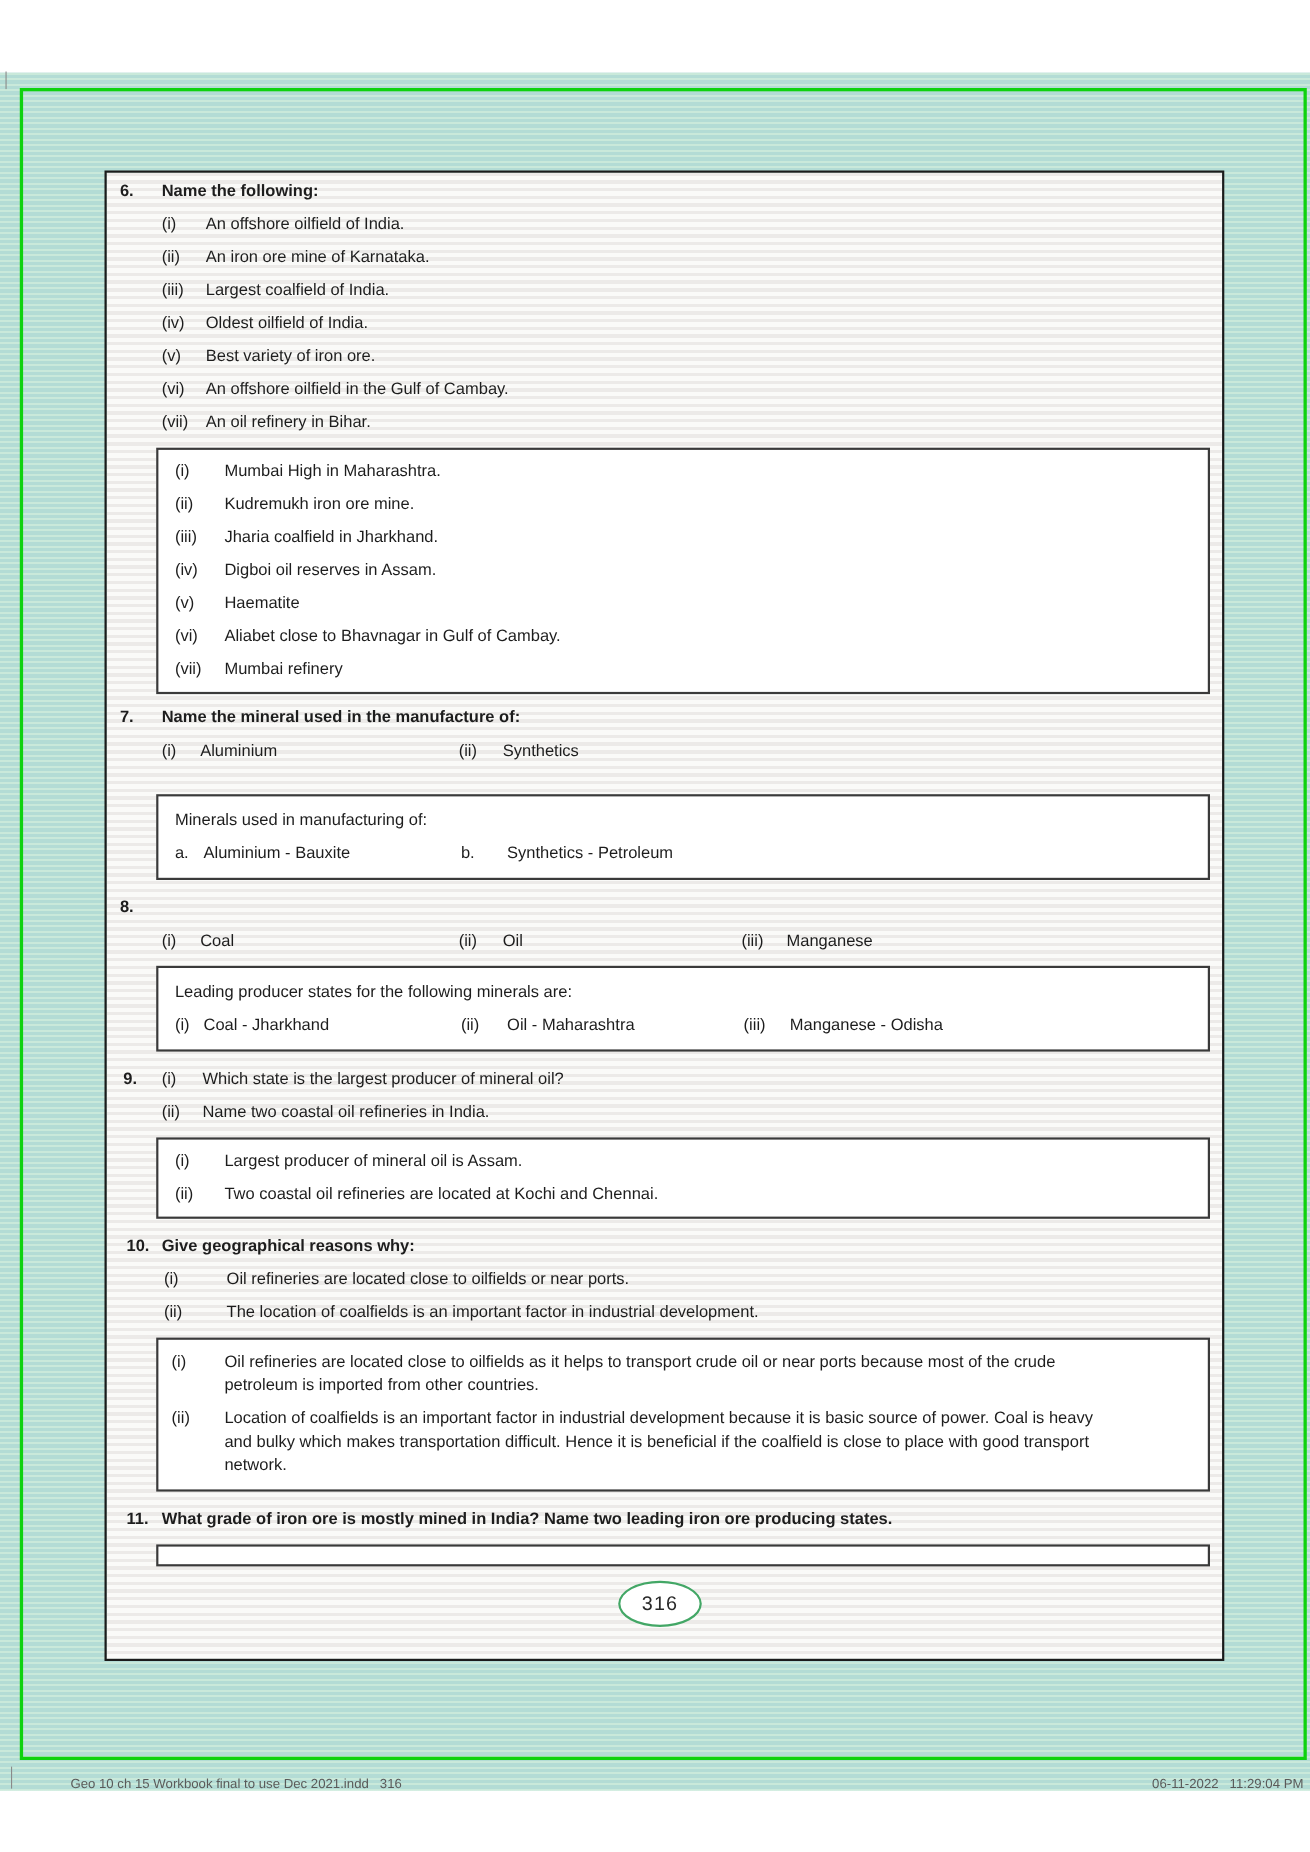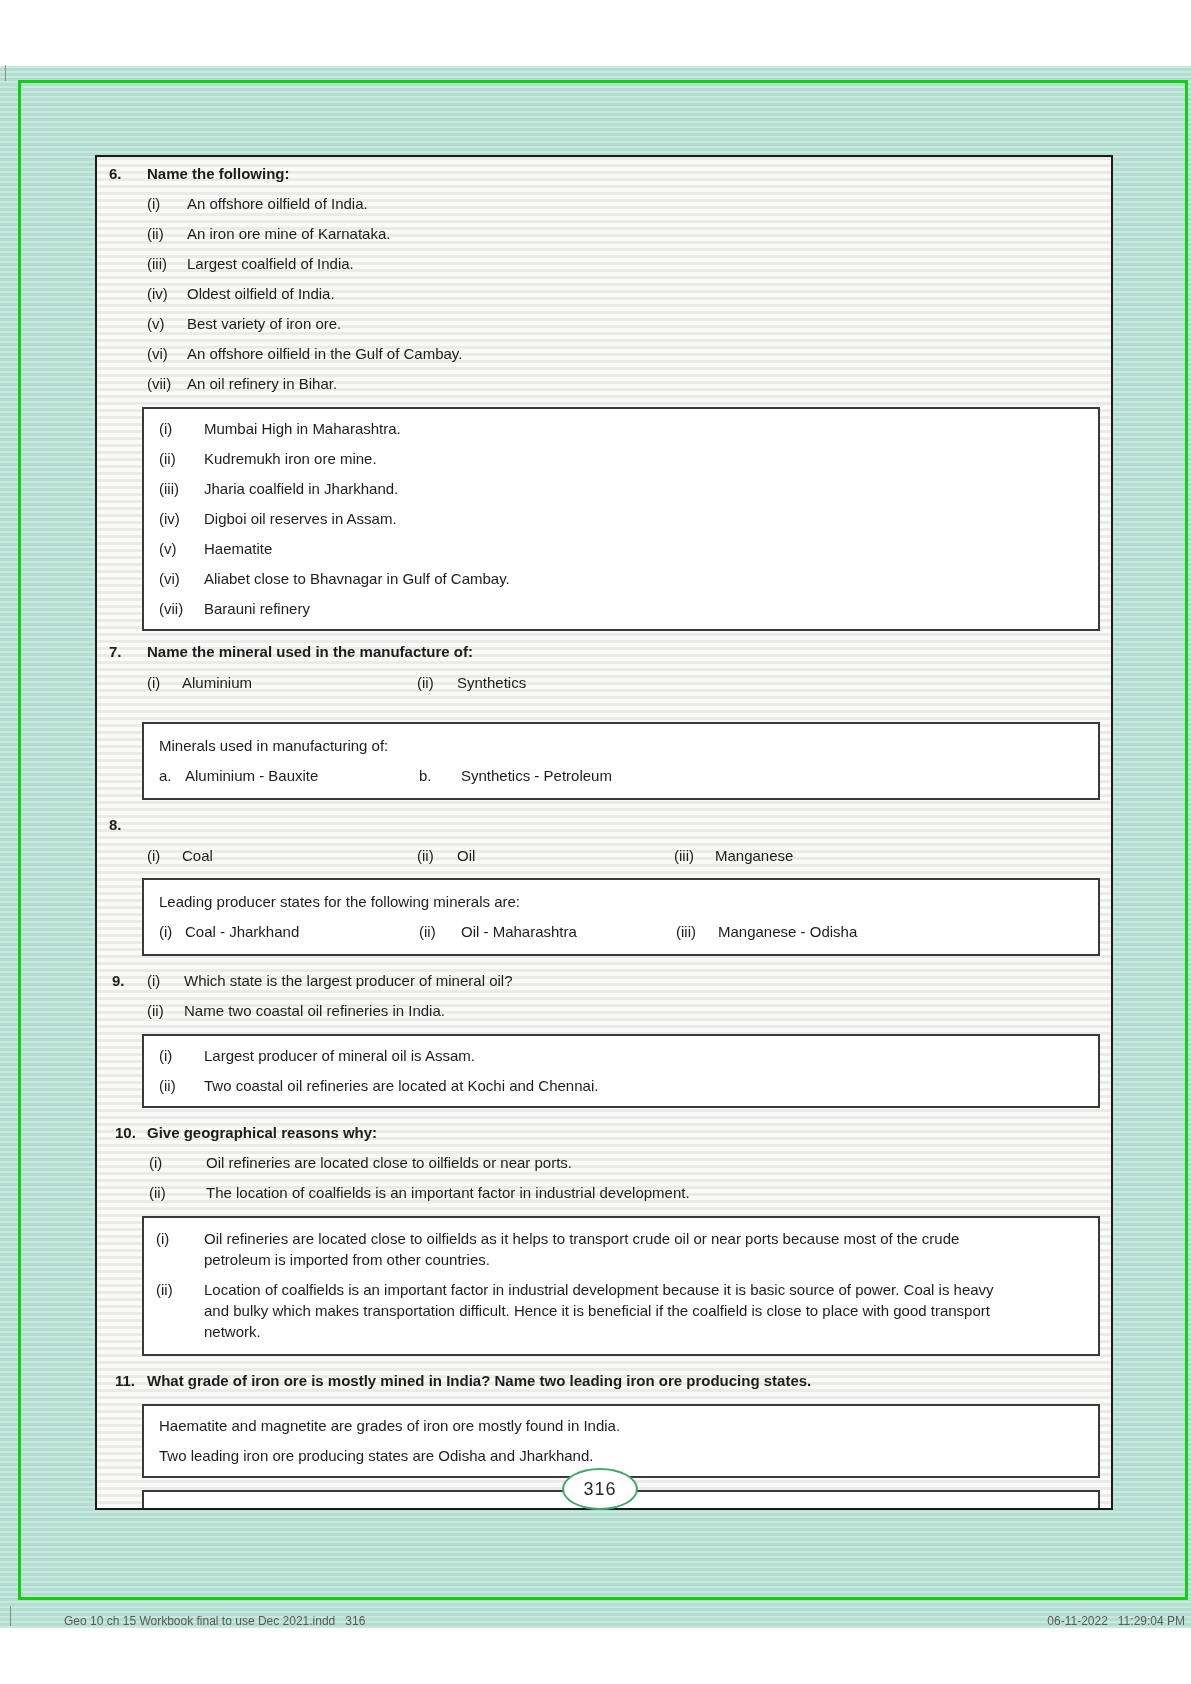--- a/index.html
+++ b/index.html
@@ -152,7 +152,7 @@
     </div>
     <div class="arow">
       <span class="albl">(vii)</span>
-      <span>Barauni refinery</span>
+      <span>Mumbai refinery</span>
     </div>
   </div>
 

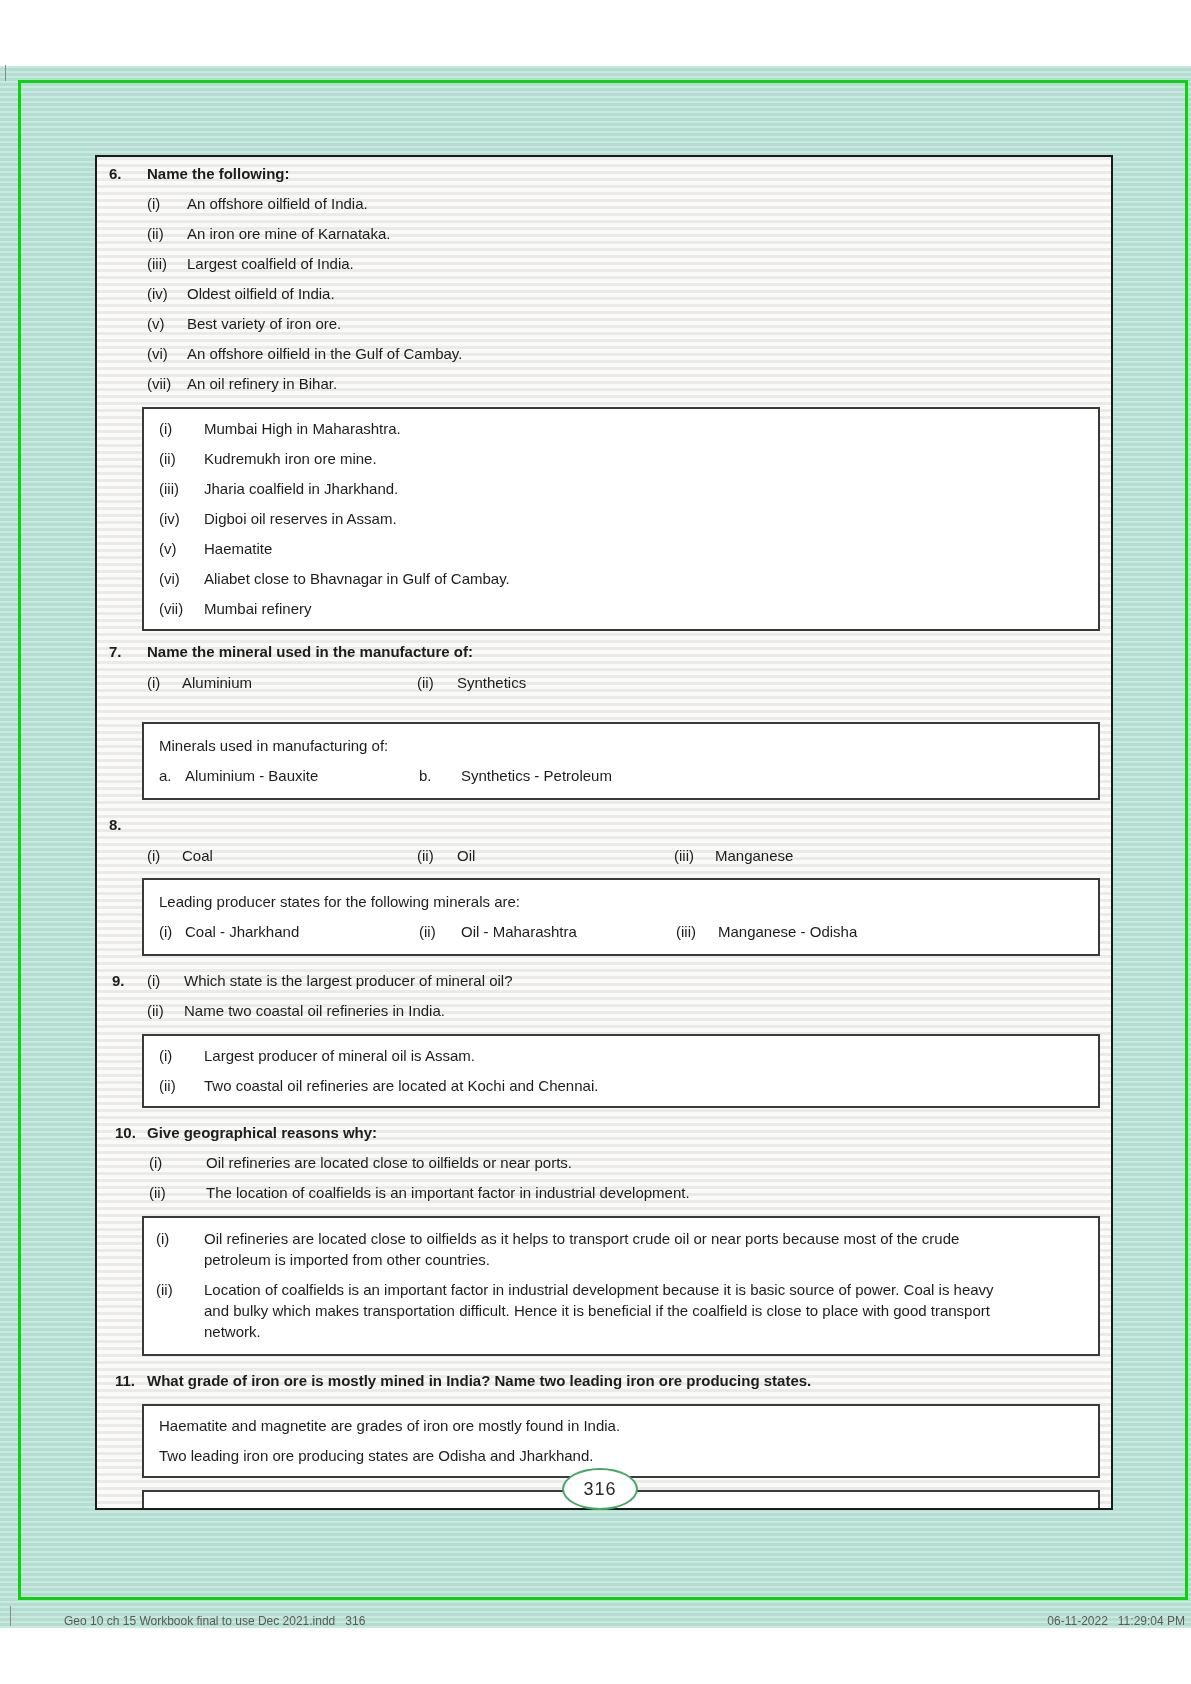--- a/index.html
+++ b/index.html
@@ -267,10 +267,6 @@
     <span class="qno two">11.</span>
     <span>What grade of iron ore is mostly mined in India? Name two leading iron ore producing states.</span>
   </div>
-  <div class="ansbox">
-    <div class="aline" style="margin-top:2px;">Haematite and magnetite are grades of iron ore mostly found in India.</div>
-    <div class="aline">Two leading iron ore producing states are Odisha and Jharkhand.</div>
-  </div>
 
   <div class="ansbox">
     

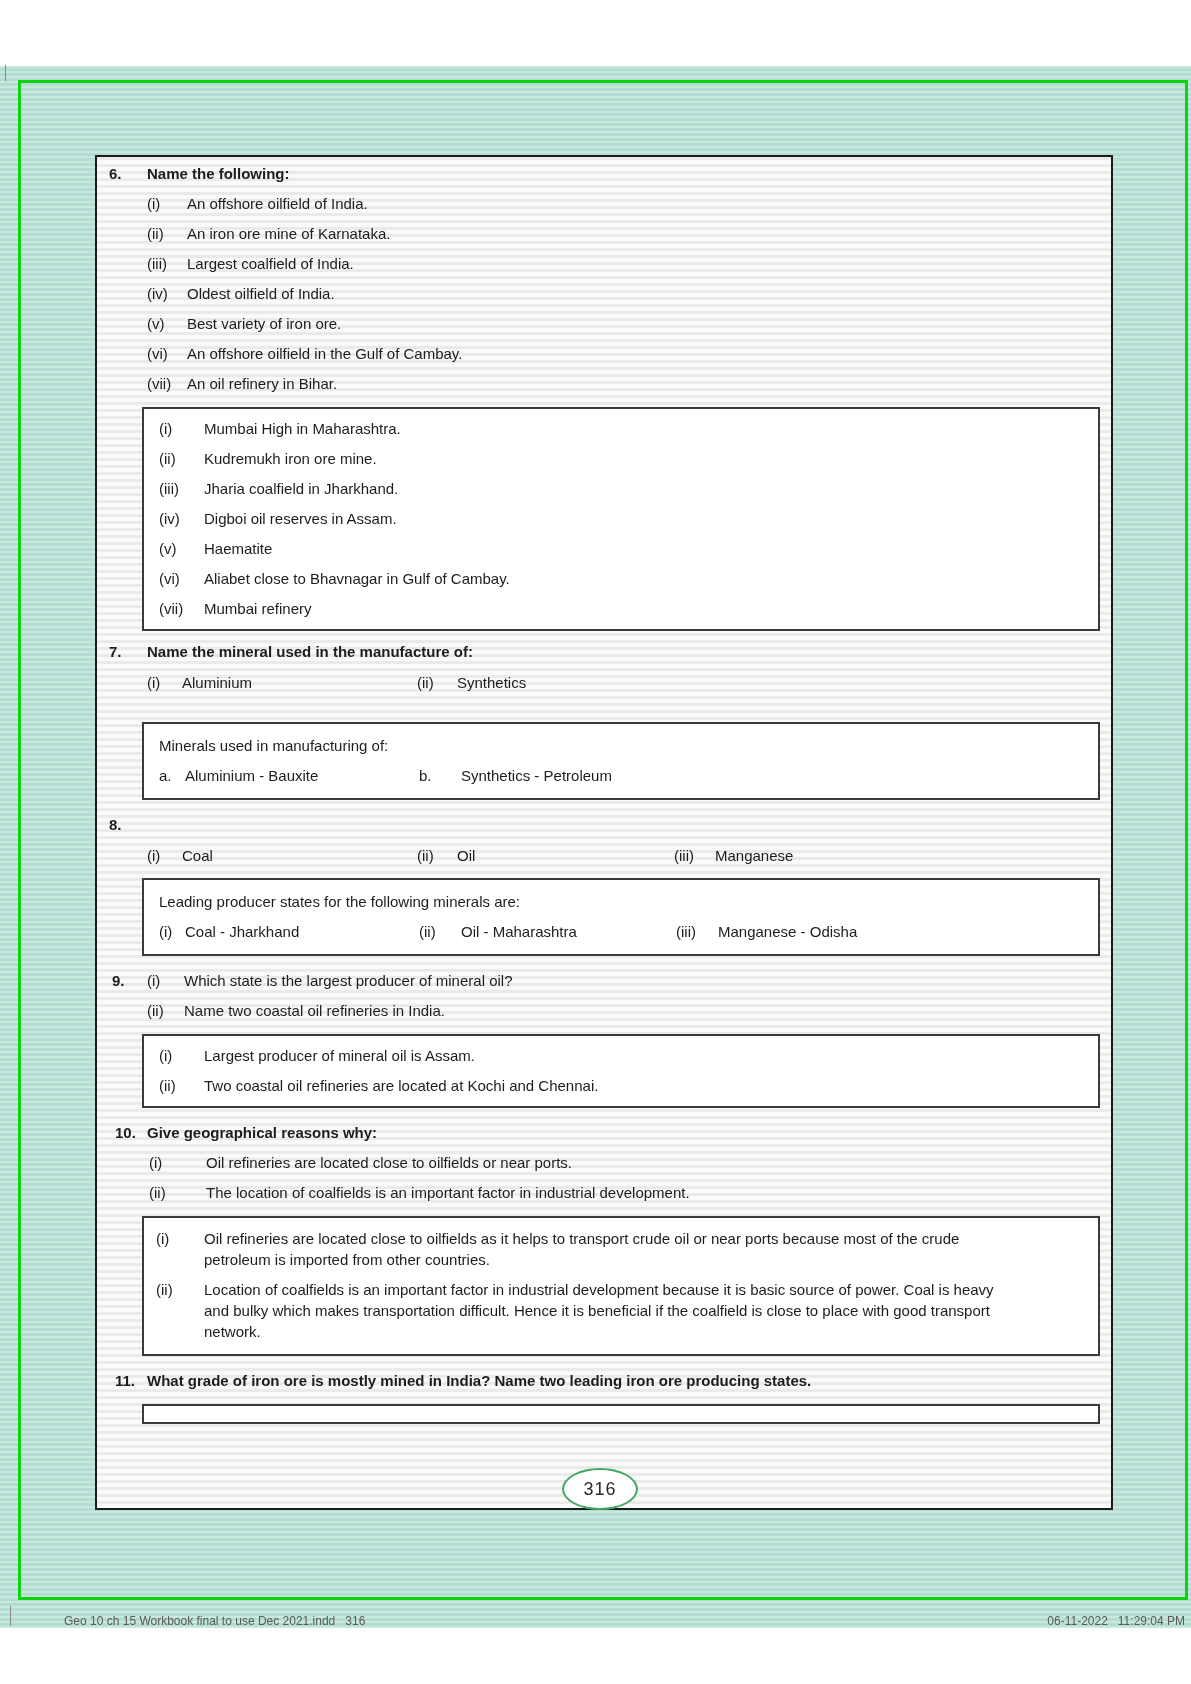--- a/index.html
+++ b/index.html
@@ -68,7 +68,7 @@
   .mt14{margin-top:14px;}
 
   .page-num{
-    position:absolute;left:562px;top:1468px;width:76px;height:42px;
+    position:absolute;left:562px;top:1437px;width:76px;height:42px;
     background:#ffffff;border:2px solid var(--ellipse-border,#43a766);
     border-radius:50%;box-sizing:border-box;
     display:flex;align-items:center;justify-content:center;

